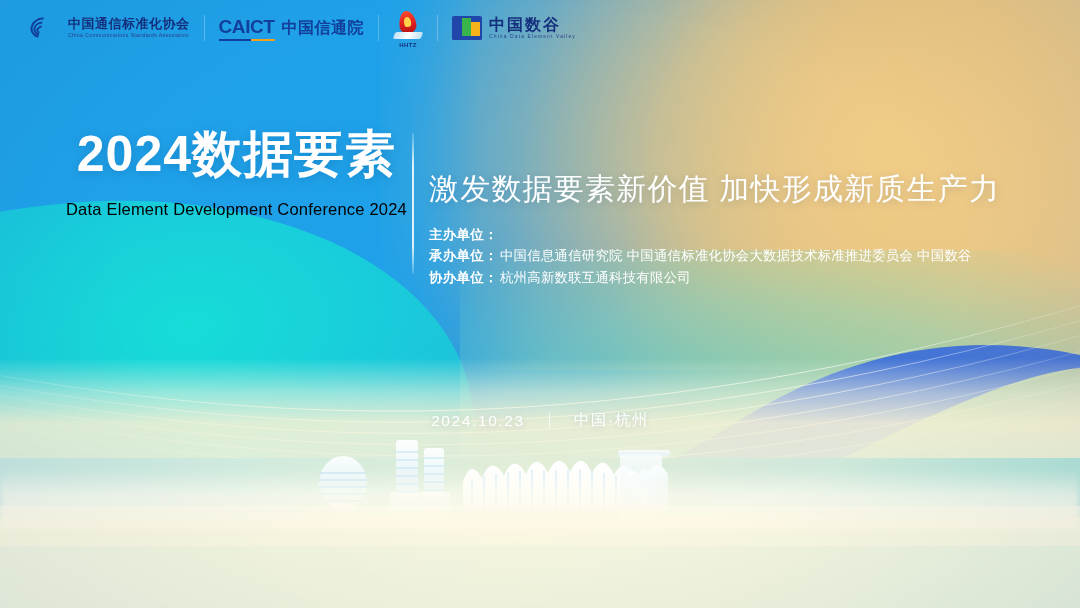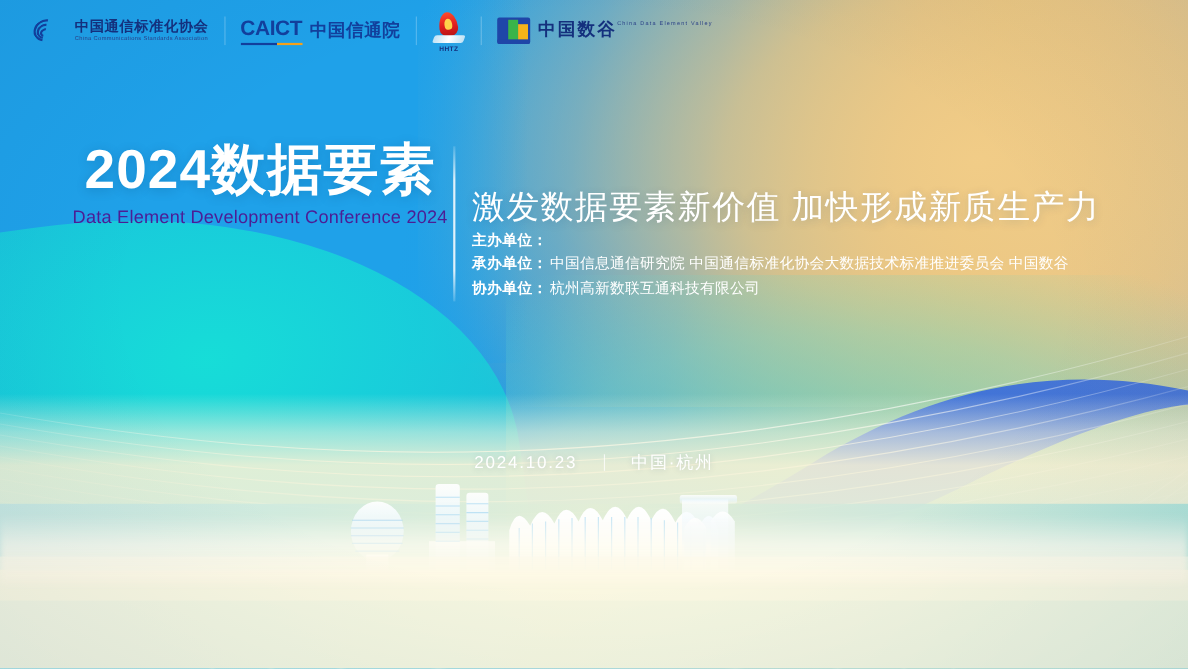--- a/index.html
+++ b/index.html
@@ -144,7 +144,7 @@
   .cdv-mark s:nth-child(2){ left:10px; top:2px; width:9px; height:18px; background:#39b44a; }
   .cdv-mark s:nth-child(3){ left:19px; top:6px; width:9px; height:14px; background:#f5b41a; }
   .cdv-mark s:nth-child(4){ left:0; bottom:0; width:30px; height:4px; background:#1f46a8; }
-  .cdv-txt{ display:flex; justify-content:space-between; }
+  .cdv-txt{ display:flex; flex-direction:column; justify-content:space-between; }
   .cdv-cn{ font-size:16px; font-weight:700; color:#14307d; letter-spacing:2px; line-height:1.1; }
   .cdv-en{ font-size:5px; color:#2a3f86; letter-spacing:1.1px; line-height:1.4; }
 

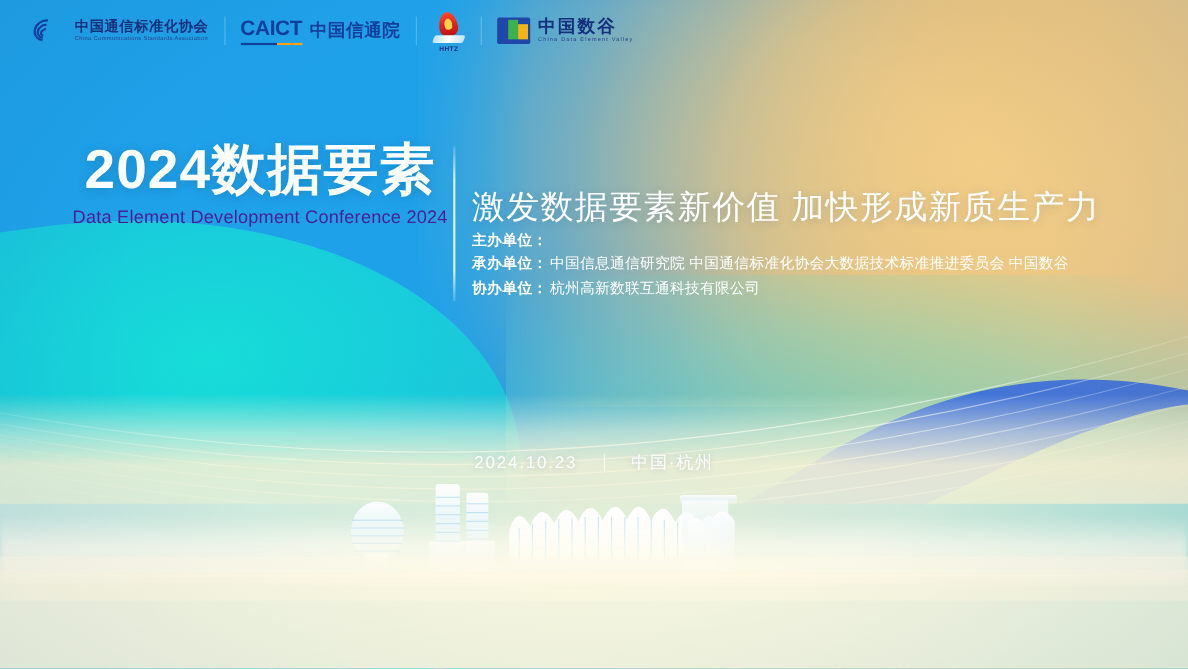--- a/index.html
+++ b/index.html
@@ -159,7 +159,7 @@
   }
   .hl-line2{ margin-top:2px; }
   .hl-en{
-    margin-top:8px; font-size:16.5px; font-weight:400; color:#4c1d95;
+    margin-top:19px; font-size:16.5px; font-weight:400; color:#000000;
     letter-spacing:.2px; white-space:nowrap;
   }
 

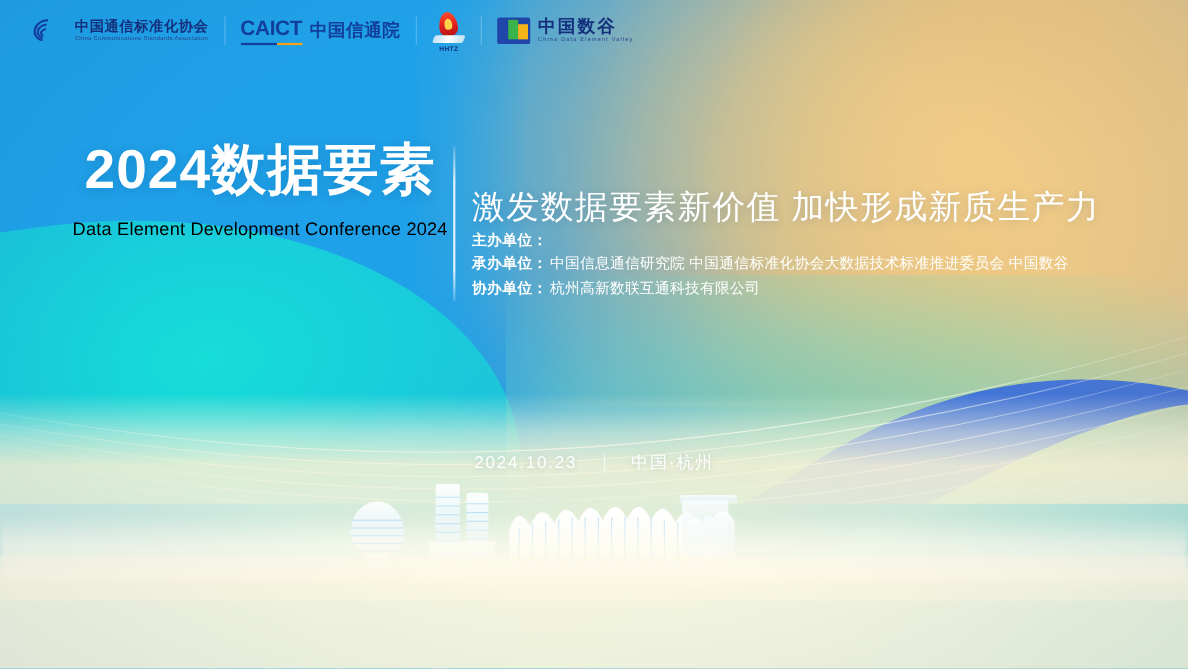--- a/index.html
+++ b/index.html
@@ -181,7 +181,7 @@
     margin-top:7px; font-size:11.6px; color:#f4fbff; letter-spacing:.08px;
     white-space:nowrap; line-height:1.3;
   }
-  .orgs{ }
+  .orgs{ margin-top:16px; }
   .org-row{
     display:flex; align-items:baseline;
     font-size:13.4px; color:#ffffff; line-height:1.62; white-space:nowrap;

